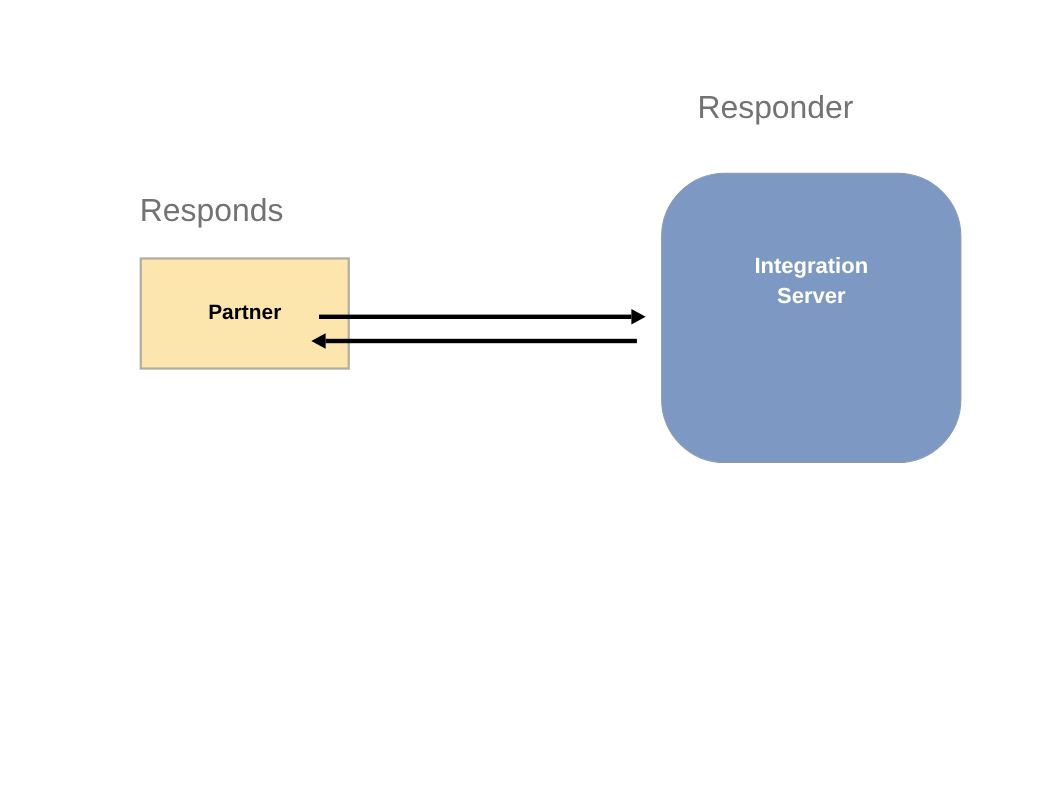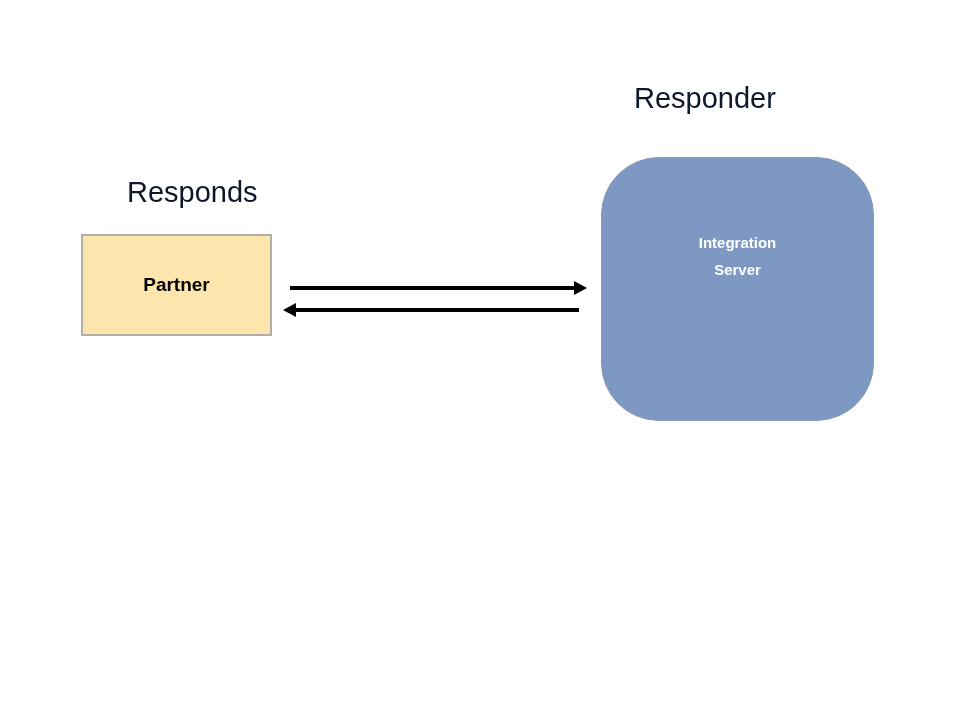--- a/index.html
+++ b/index.html
@@ -17,7 +17,7 @@
   }
   .role-label {
     position: absolute;
-    color: #0f172a;
+    color: #737373;
     font-size: 29px;
     font-weight: 400;
     white-space: nowrap;

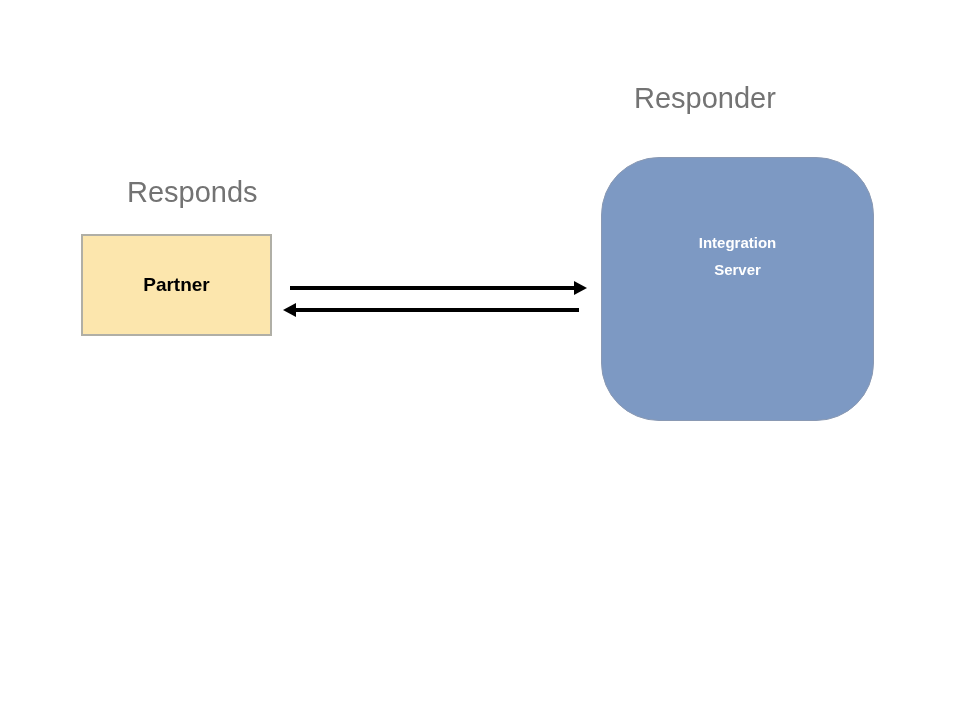--- a/index.html
+++ b/index.html
@@ -58,7 +58,7 @@
     padding-bottom: 66px;
   }
   .server-box .node-label {
-    font-size: 15px;
+    font-size: 20px;
     font-weight: 700;
     line-height: 27px;
     text-align: center;

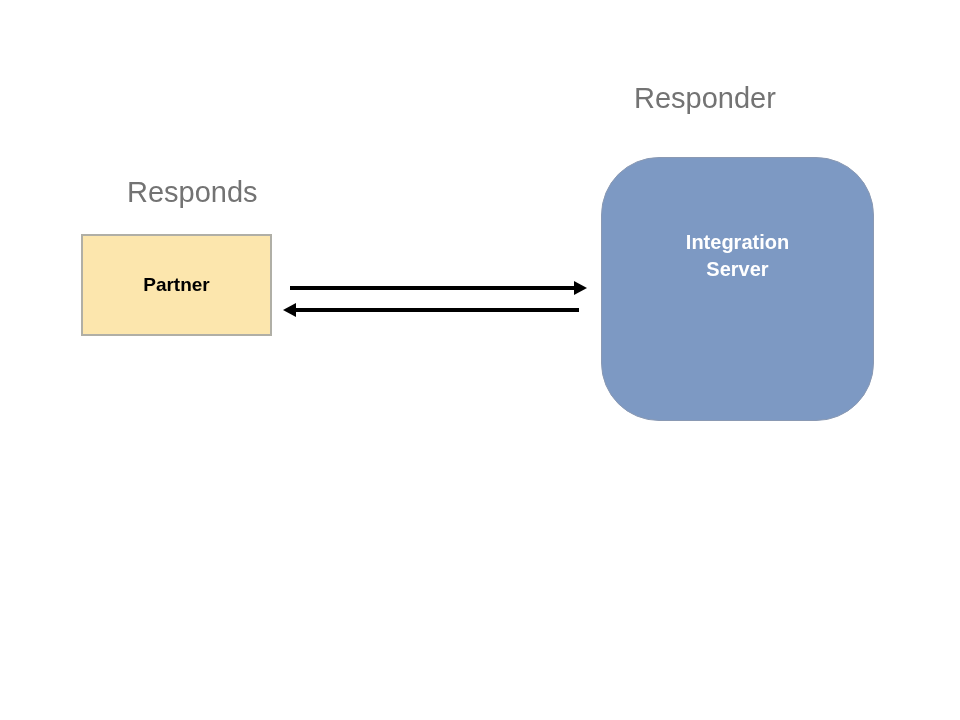--- a/index.html
+++ b/index.html
@@ -114,7 +114,7 @@
 
   <div class="role-label role-responder">Responder</div>
 
-  <div class="partner-box" style="background-color: rgb(252, 230, 173);">
+  <div class="partner-box" style="background-color: rgb(252, 230, 173); margin-left: 46px;">
     <span class="node-label" style="color: rgb(0, 0, 0);">Partner</span>
   </div>
 

